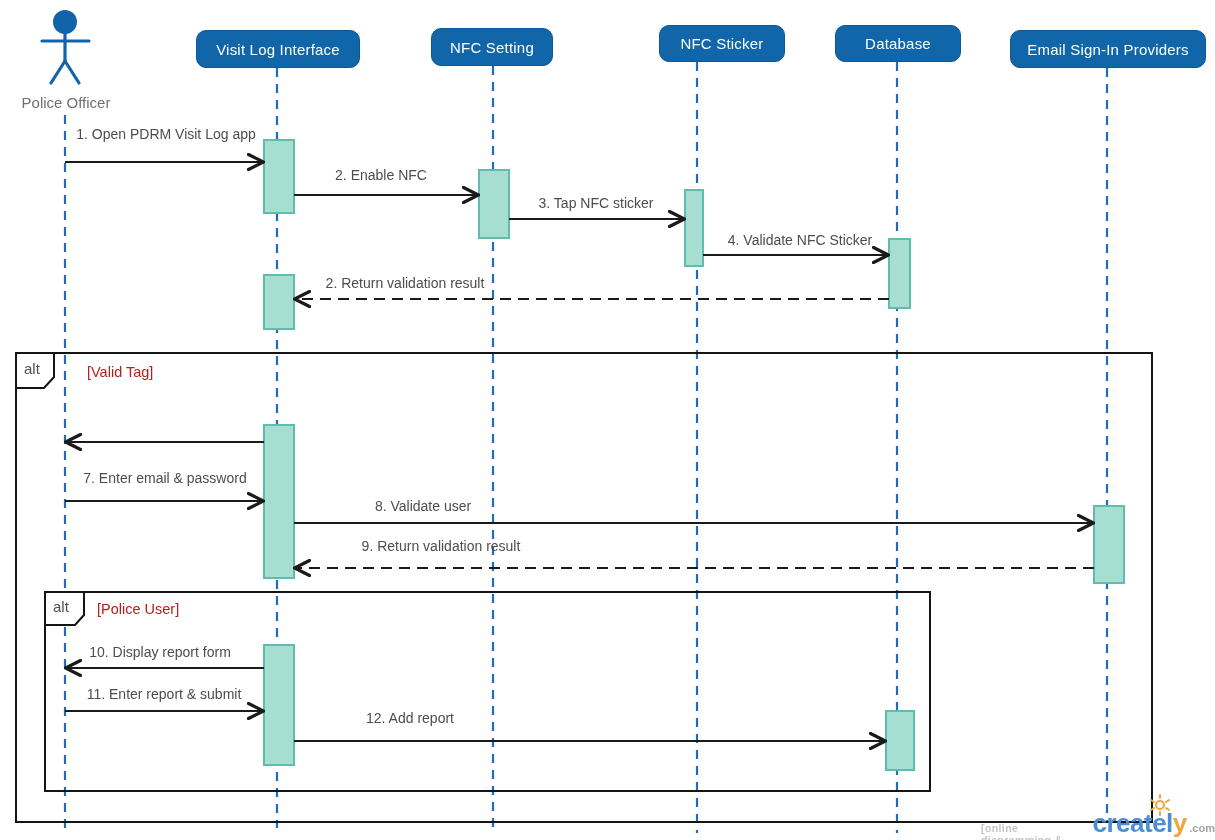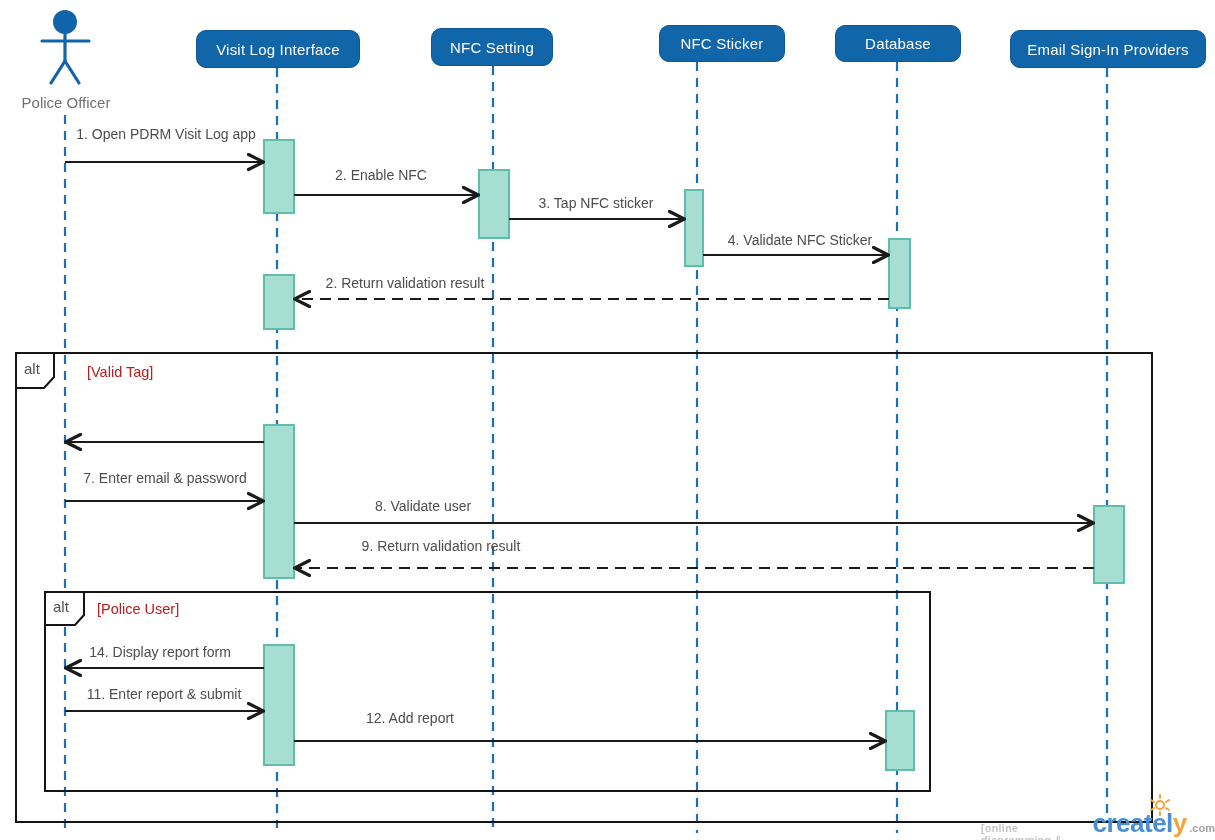--- a/index.html
+++ b/index.html
@@ -117,7 +117,7 @@
   <div class="label center" style="left:165px;top:469px;">7. Enter email &amp; password</div>
   <div class="label center" style="left:399px;top:497px;margin-left:24px;">8. Validate user</div>
   <div class="label center" style="left:441px;top:537px;">9. Return validation result</div>
-  <div class="label center" style="left:160px;top:643px;">14. Display report form</div>
+  <div class="label center" style="left:160px;top:643px;">10. Display report form</div>
   <div class="label center" style="left:164px;top:685px;">11. Enter report &amp; submit</div>
   <div class="label center" style="left:410px;top:709px;">12. Add report</div>
 

